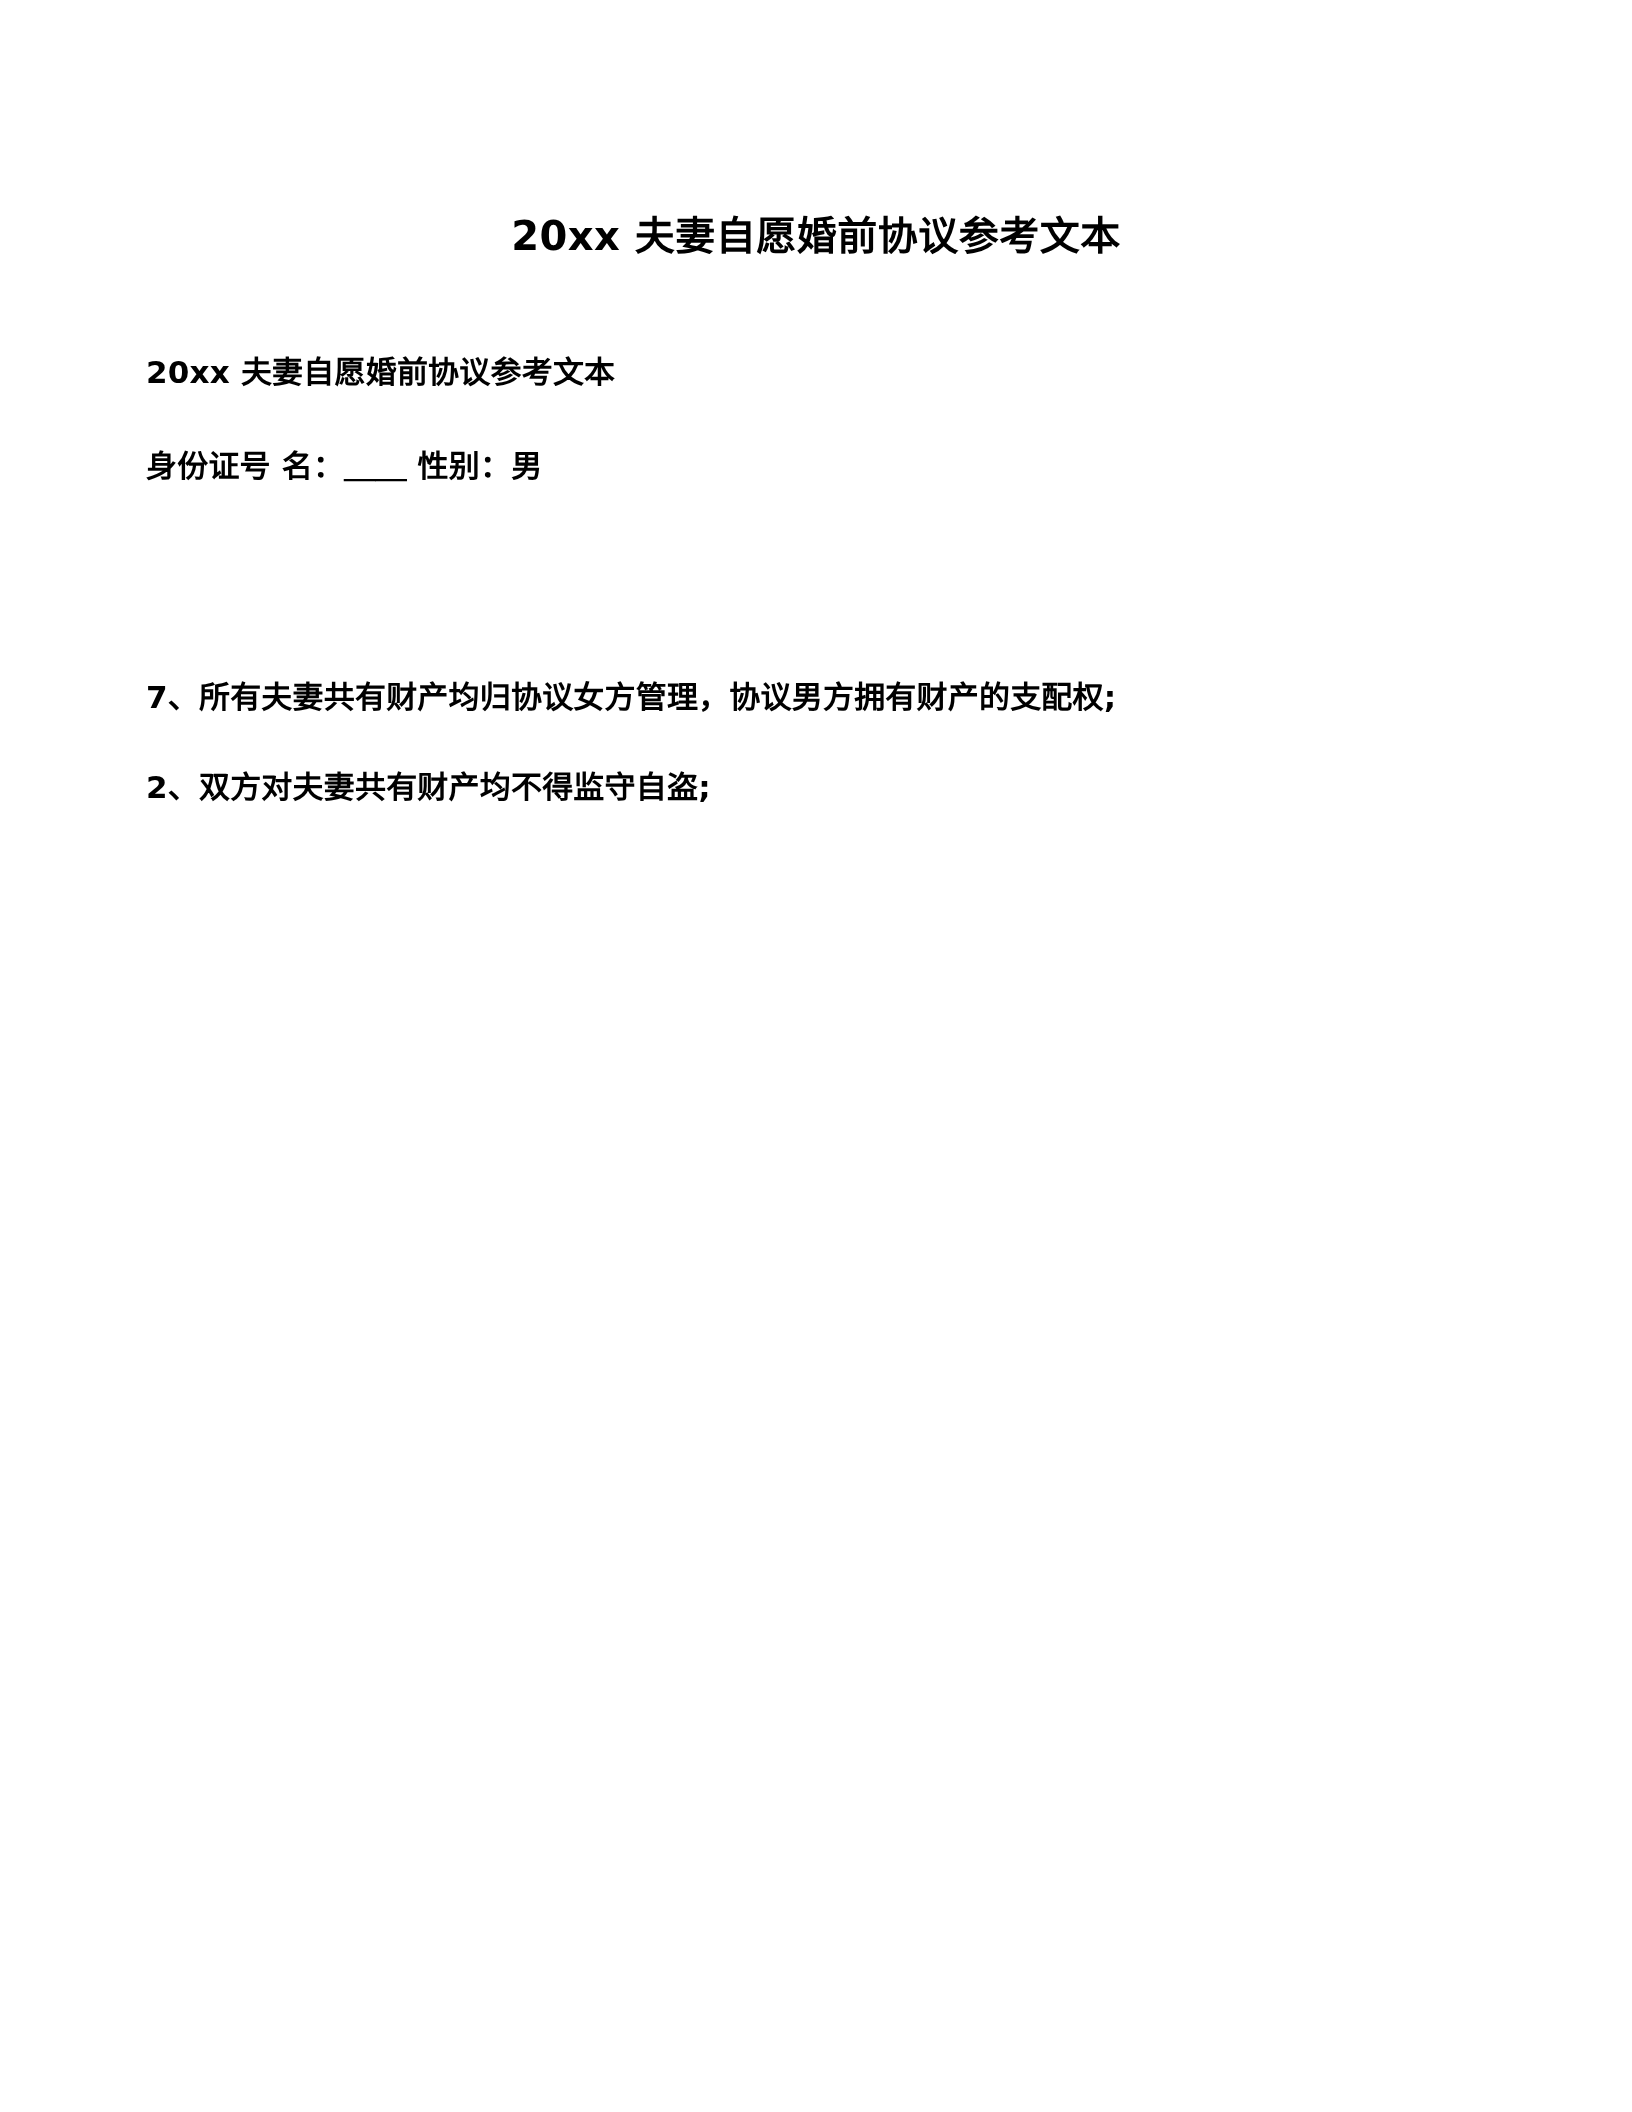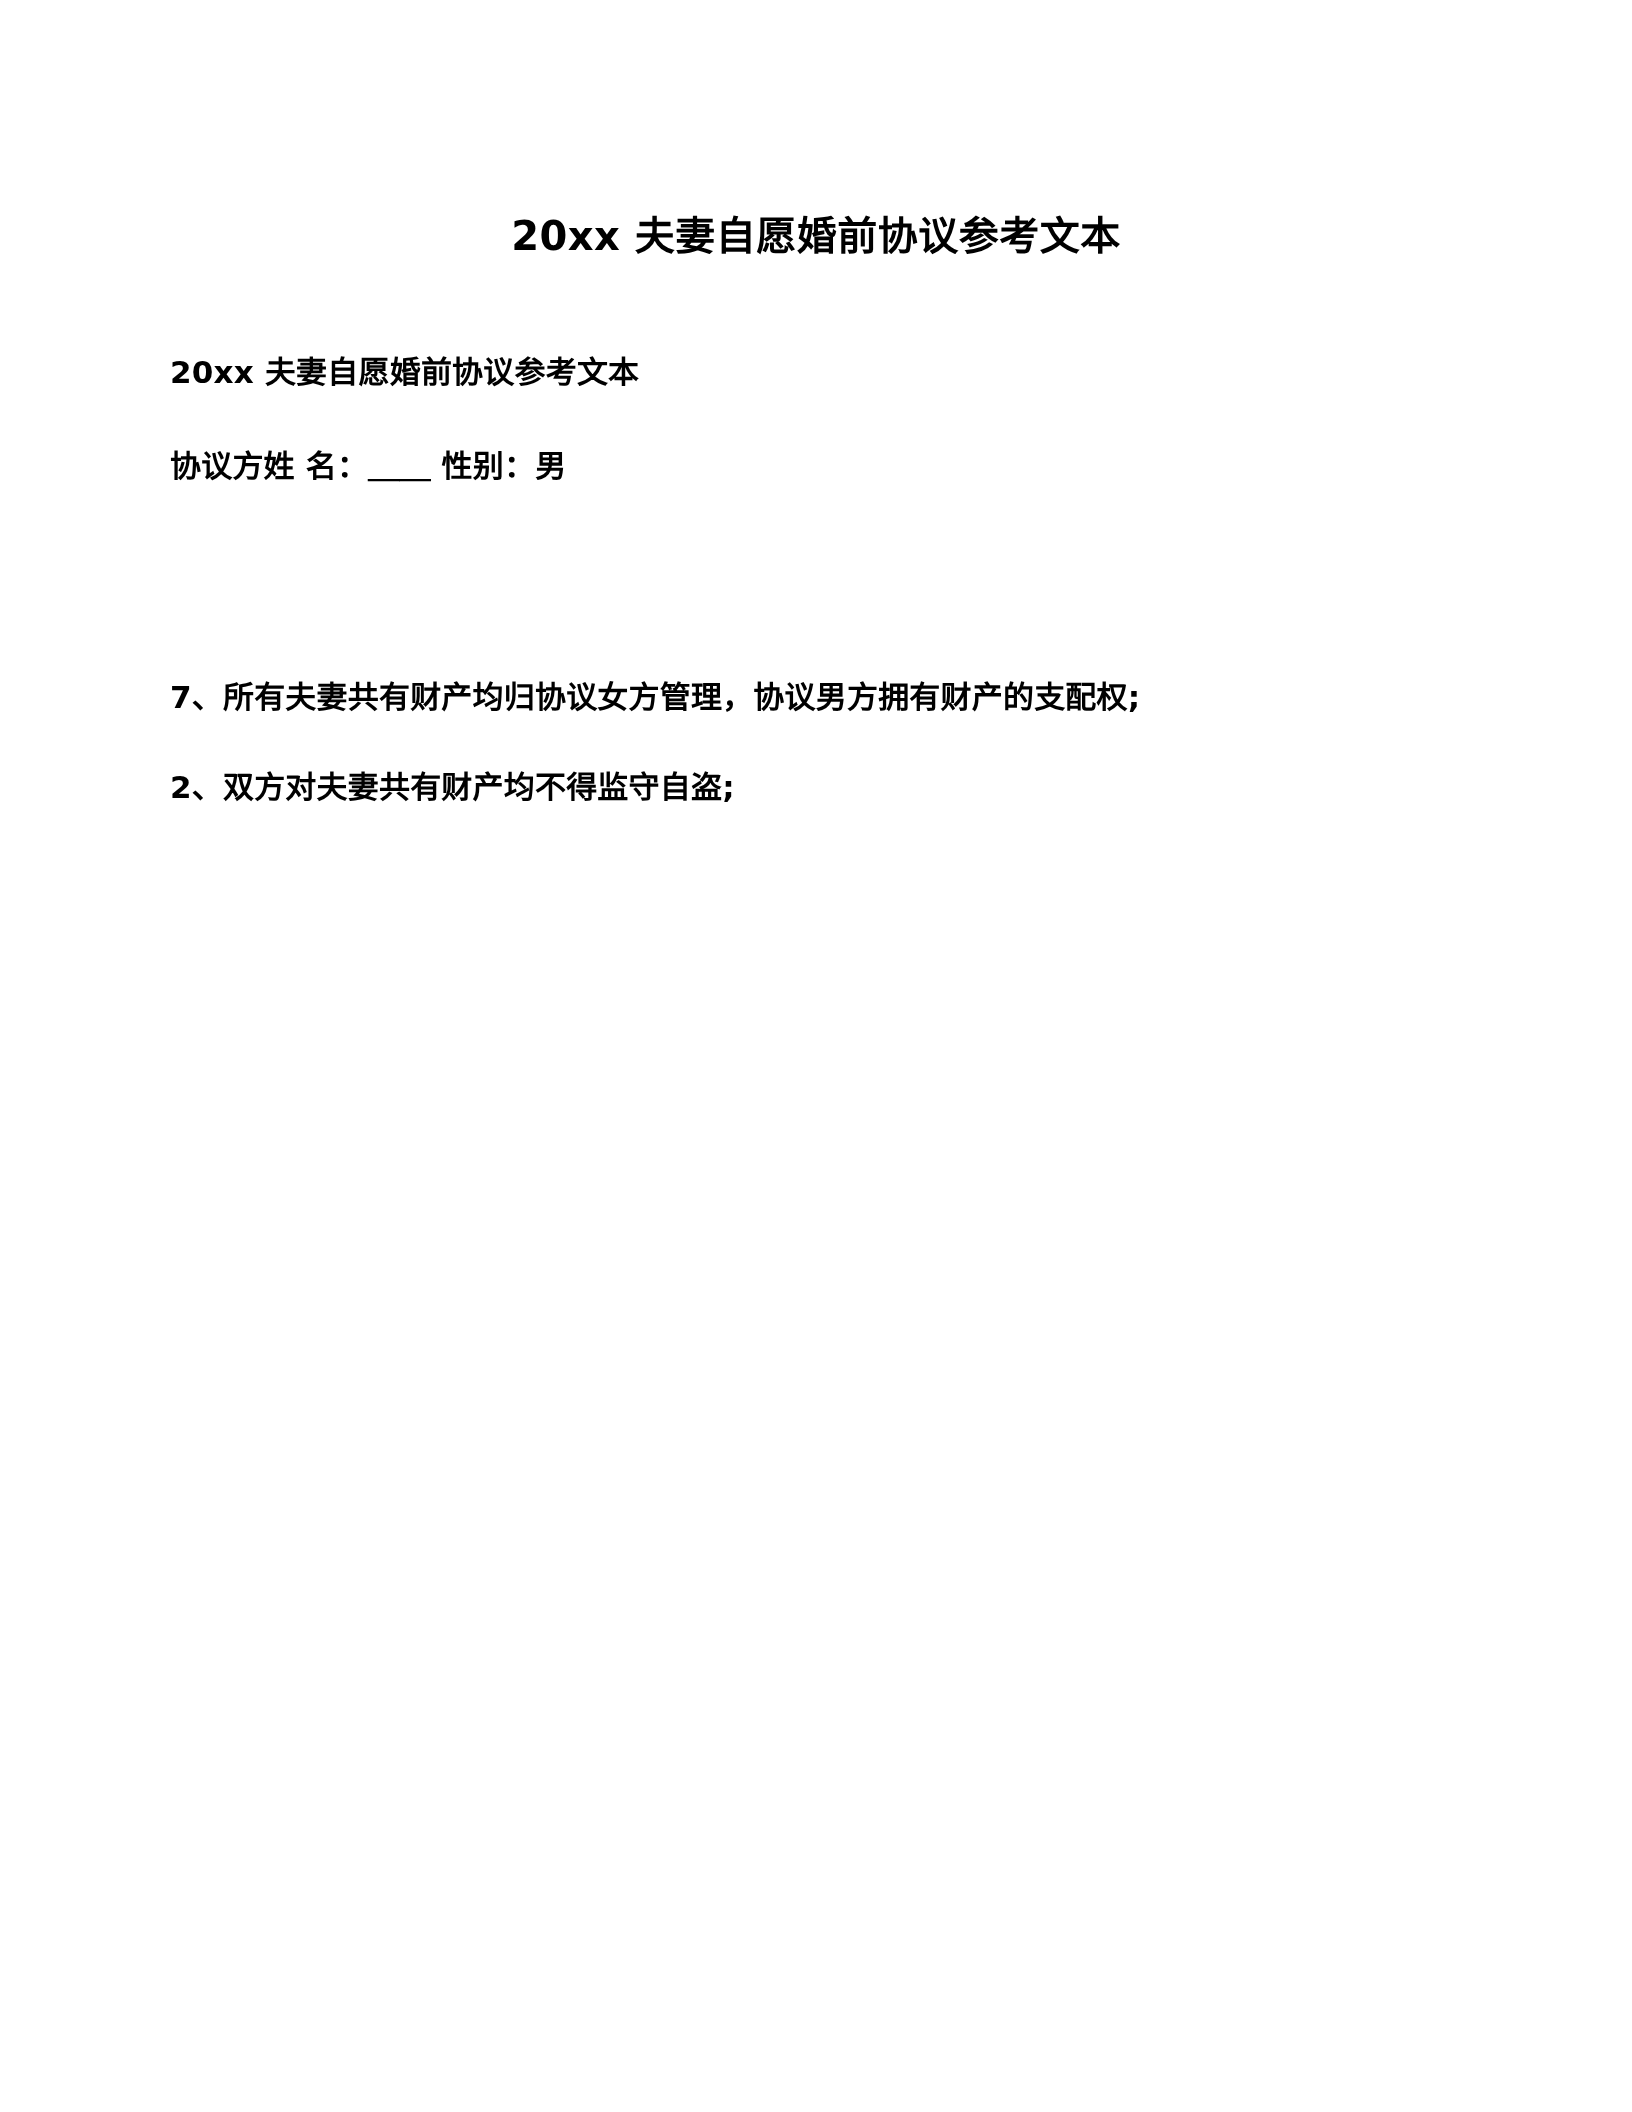--- a/index.html
+++ b/index.html
@@ -27,7 +27,7 @@
     left: 0;
     top: 0;
     width: 1632px;
-    padding: 0 108px;
+    padding: 0 84px;
     box-sizing: border-box;
   }
   .doc-title {

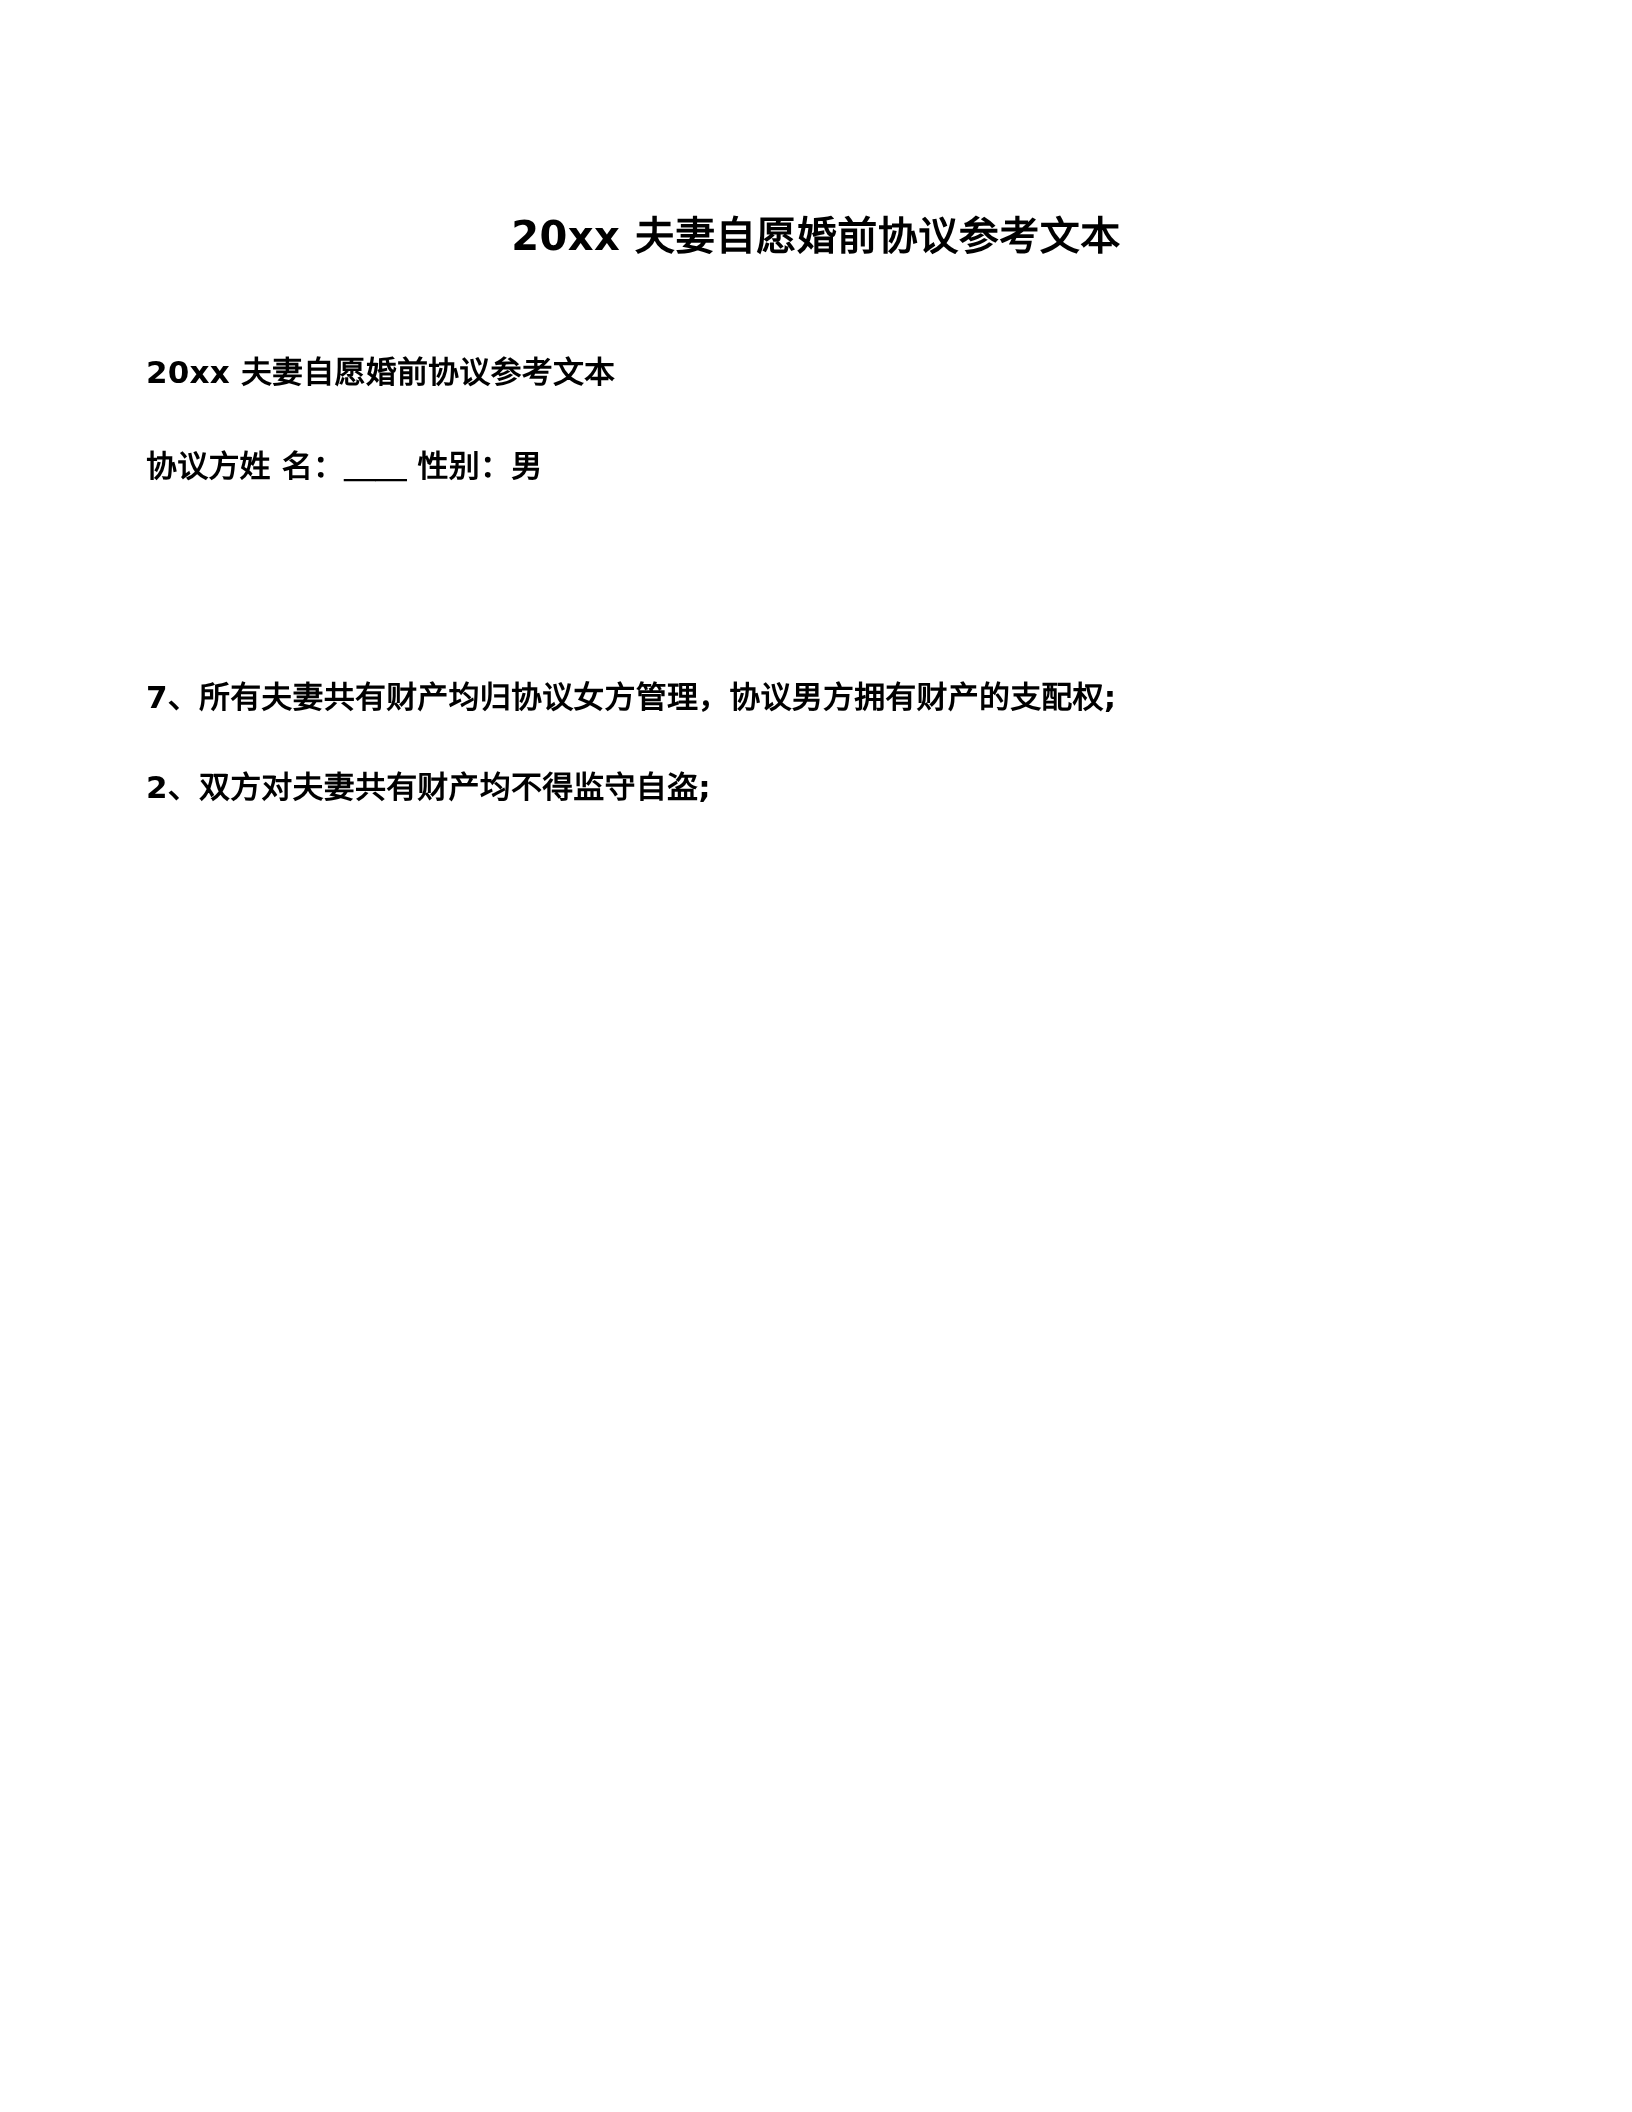--- a/index.html
+++ b/index.html
@@ -75,7 +75,7 @@
 
     <div class="gap"></div>
 
-    <p class="para indent">协议方姓 名：＿＿ 性别：男</p>
+    <p class="para indent">身份证号 名：＿＿ 性别：男</p>
 
     <div class="gap"></div>
 

